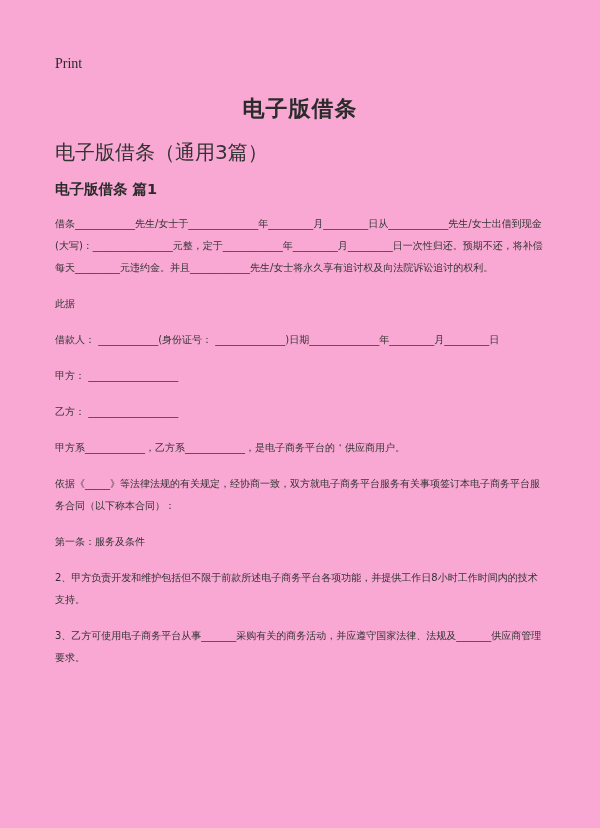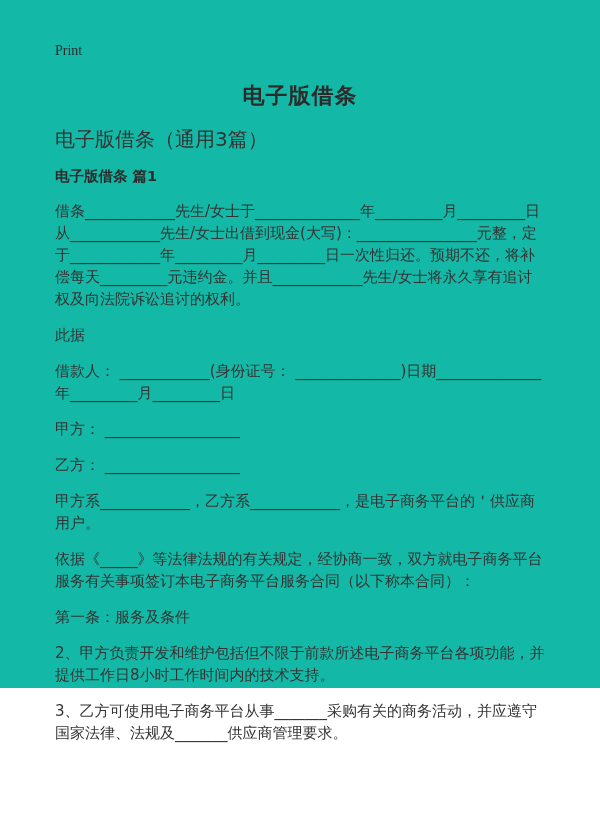--- a/index.html
+++ b/index.html
@@ -17,9 +17,9 @@
   .page {
     box-sizing: border-box;
     width: 600px;
-    height: 688px;
-    padding: 40px 55px 0 55px;
-    background: #14b8a6;
+    height: 828px;
+    padding: 53px 55px 0 55px;
+    background: #f9a8d4;
   }
   .print-link {
     display: inline-block;

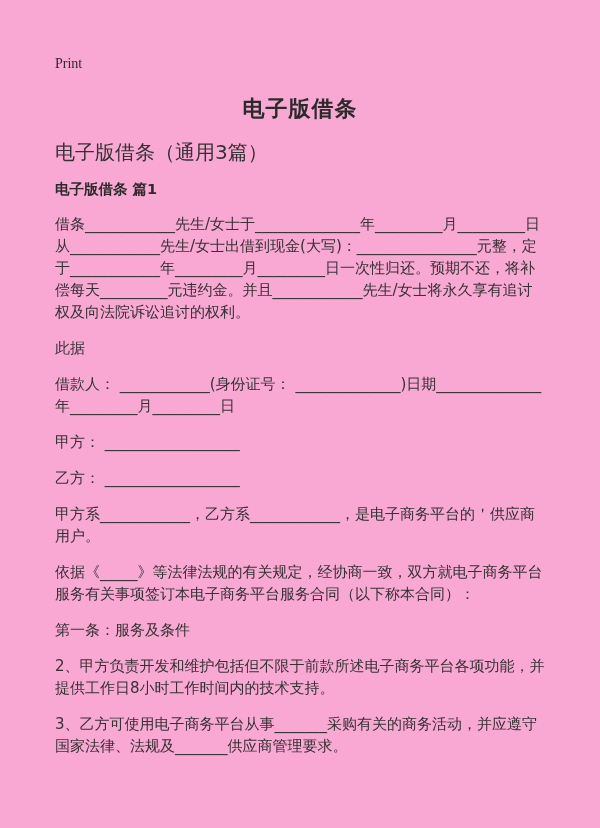--- a/index.html
+++ b/index.html
@@ -49,7 +49,7 @@
     margin: 18px 0 14px 0;
   }
   .body-para {
-    font-size: 15px;
+    font-size: 10px;
     line-height: 22px;
     margin: 14px 0;
     word-break: break-all;

